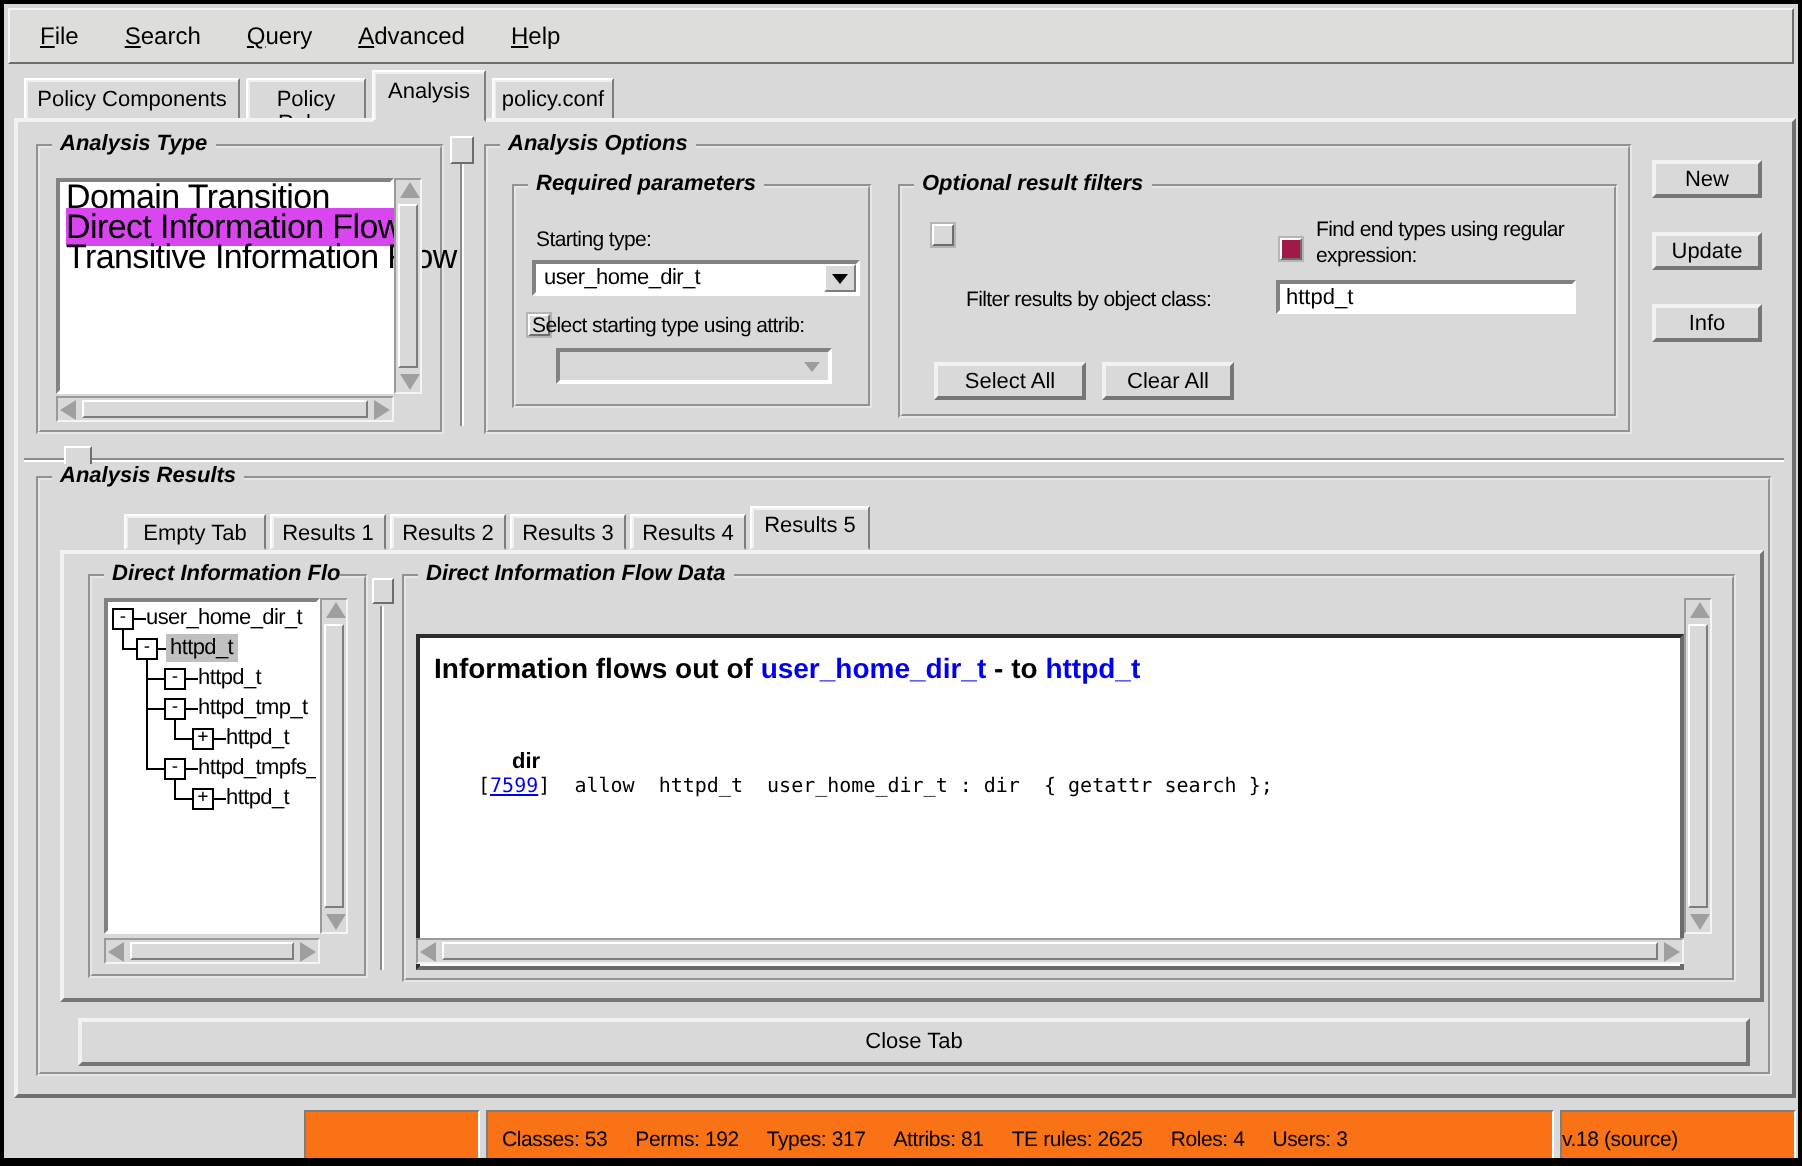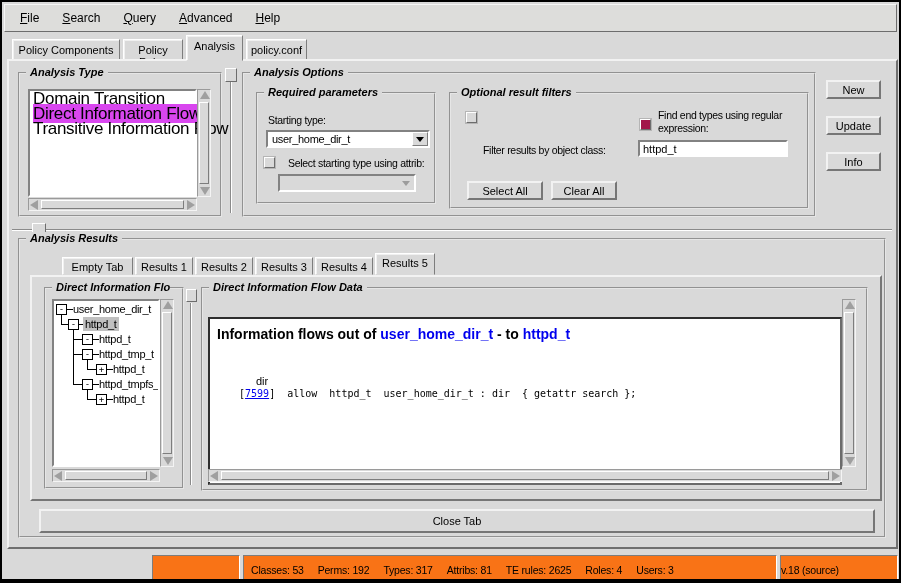--- a/index.html
+++ b/index.html
@@ -166,7 +166,7 @@
           <div class="combo-btn"></div>
         </div>
         <div class="checkbox" style="left:6px; top:63px;"></div>
-        <div class="lbl abs" style="left:30px; top:63px;">Select starting type using attrib:</div>
+        <div class="lbl abs" style="left:8px; top:63px;">Select starting type using attrib:</div>
         <div class="combo disabled" style="left:20px; top:80px; width:138px; height:18px;">
           <div class="combo-text"></div>
           <div class="combo-btn"></div>

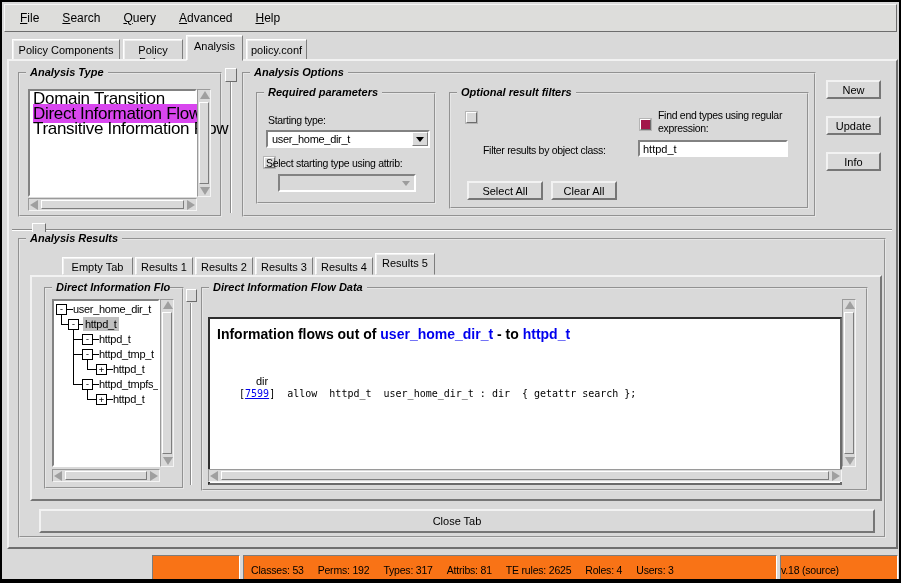--- a/index.html
+++ b/index.html
@@ -103,7 +103,7 @@
   .blue { color:#0000ee; }
   .subtitle { position:absolute; left:5px; top:38px; font-size:11px; font-weight:bold; white-space:pre; }
   .subtitle .flowword { font-size:16px; font-weight:normal; color:#0000ee; }
-  .objclass { position:absolute; left:46px; top:56px; font-size:11px; font-weight:normal; }
+  .objclass { position:absolute; left:46px; top:56px; font-size:11px; font-weight:bold; }
   .ruleline { position:absolute; left:29px; top:69px; font-family:"DejaVu Sans Mono",monospace; font-size:10px; white-space:pre; }
   .ruleline a { color:#0000ee; }
 

